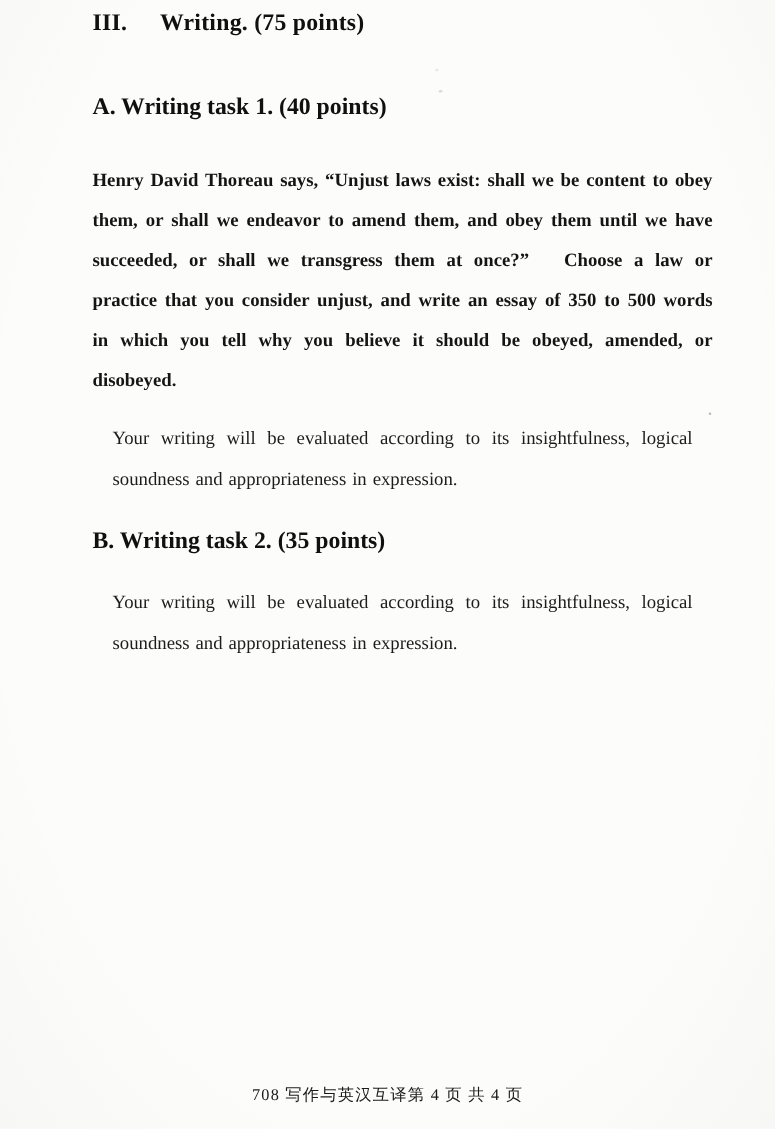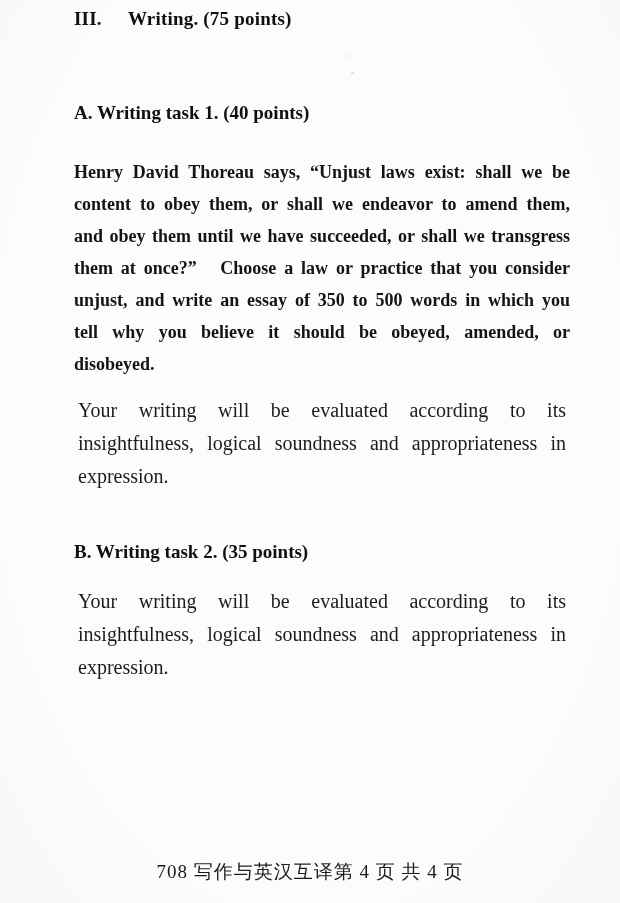--- a/index.html
+++ b/index.html
@@ -45,7 +45,7 @@
     color: #101010;
     margin: 0;
   }
-  .h-section-a { margin-top: 72px; }
+  .h-section-a { margin-top: 45px; }
   .h-section-b { margin-top: 48px; }
   .prompt {
     font-size: 18px;

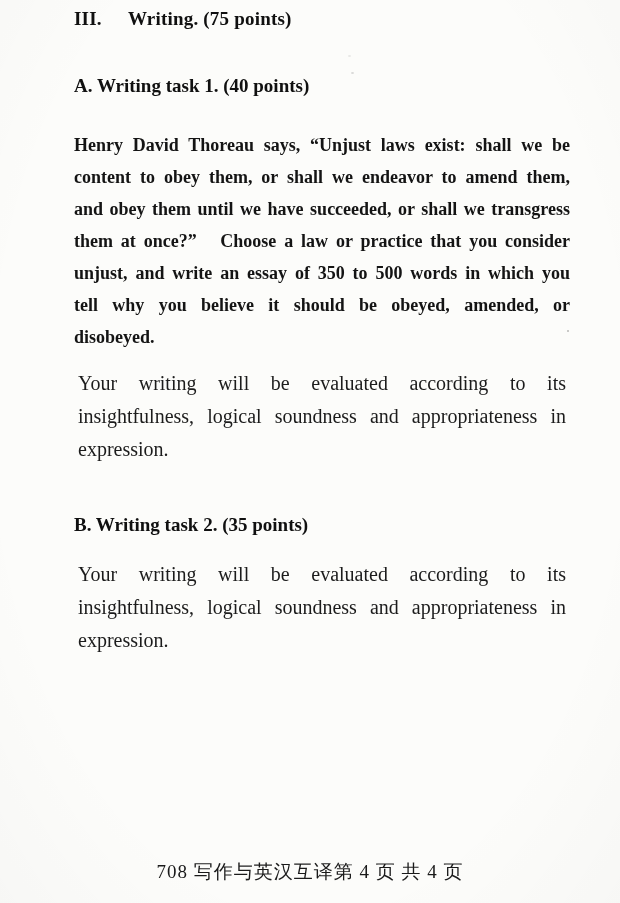--- a/index.html
+++ b/index.html
@@ -48,7 +48,7 @@
   .h-section-a { margin-top: 45px; }
   .h-section-b { margin-top: 48px; }
   .prompt {
-    font-size: 18px;
+    font-size: 15px;
     font-weight: bold;
     line-height: 32px;
     text-align: justify;

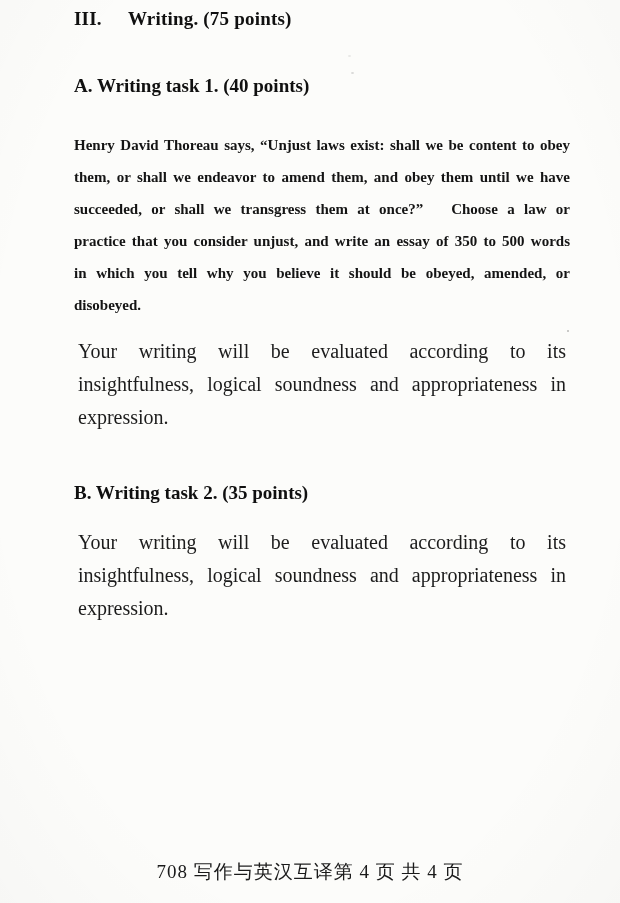--- a/index.html
+++ b/index.html
@@ -61,12 +61,12 @@
   .prompt-1 { margin-top: 32px; }
   .prompt-2 { margin-top: 40px; }
   .note {
-    font-size: 20px;
+    font-size: 15px;
     font-weight: normal;
     line-height: 33px;
     text-align: justify;
     color: #1c1c1c;
-    margin: 4px;
+    margin: 16px;
     word-spacing: 1px;
   }
   .note-1 { margin-top: 14px; }

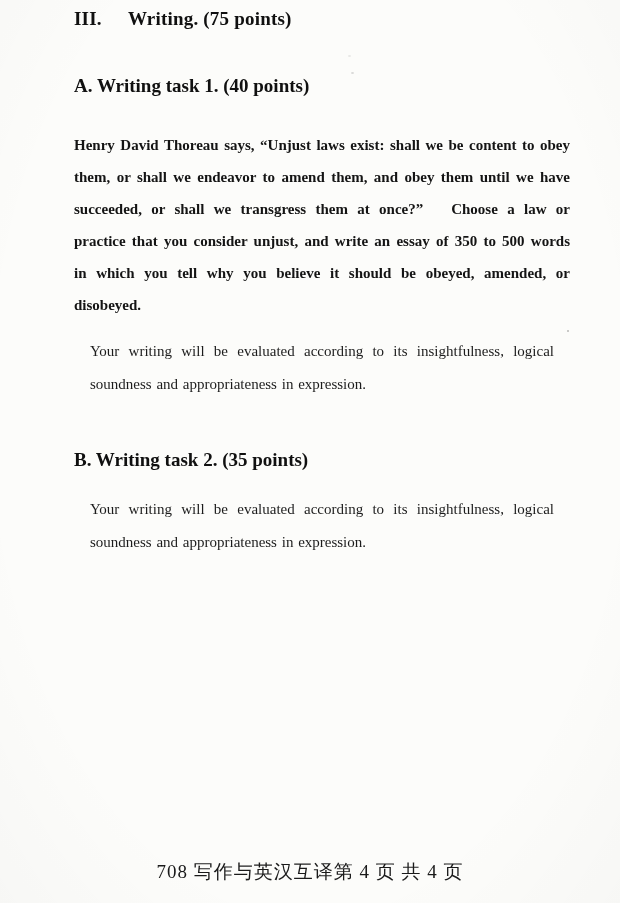--- a/index.html
+++ b/index.html
@@ -46,7 +46,7 @@
     margin: 0;
   }
   .h-section-a { margin-top: 45px; }
-  .h-section-b { margin-top: 48px; }
+  .h-section-b { margin-top: 21px; }
   .prompt {
     font-size: 15px;
     font-weight: bold;

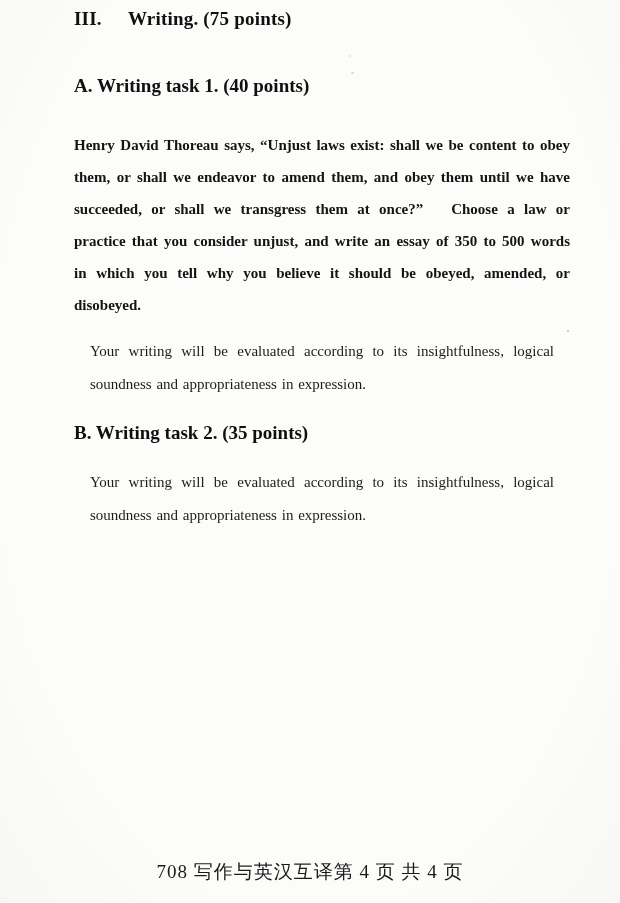--- a/index.html
+++ b/index.html
@@ -79,7 +79,7 @@
     display: flex;
     justify-content: center;
     align-items: baseline;
-    font-size: 19px;
+    font-size: 13px;
     color: #1a1a1a;
     letter-spacing: 1px;
   }

